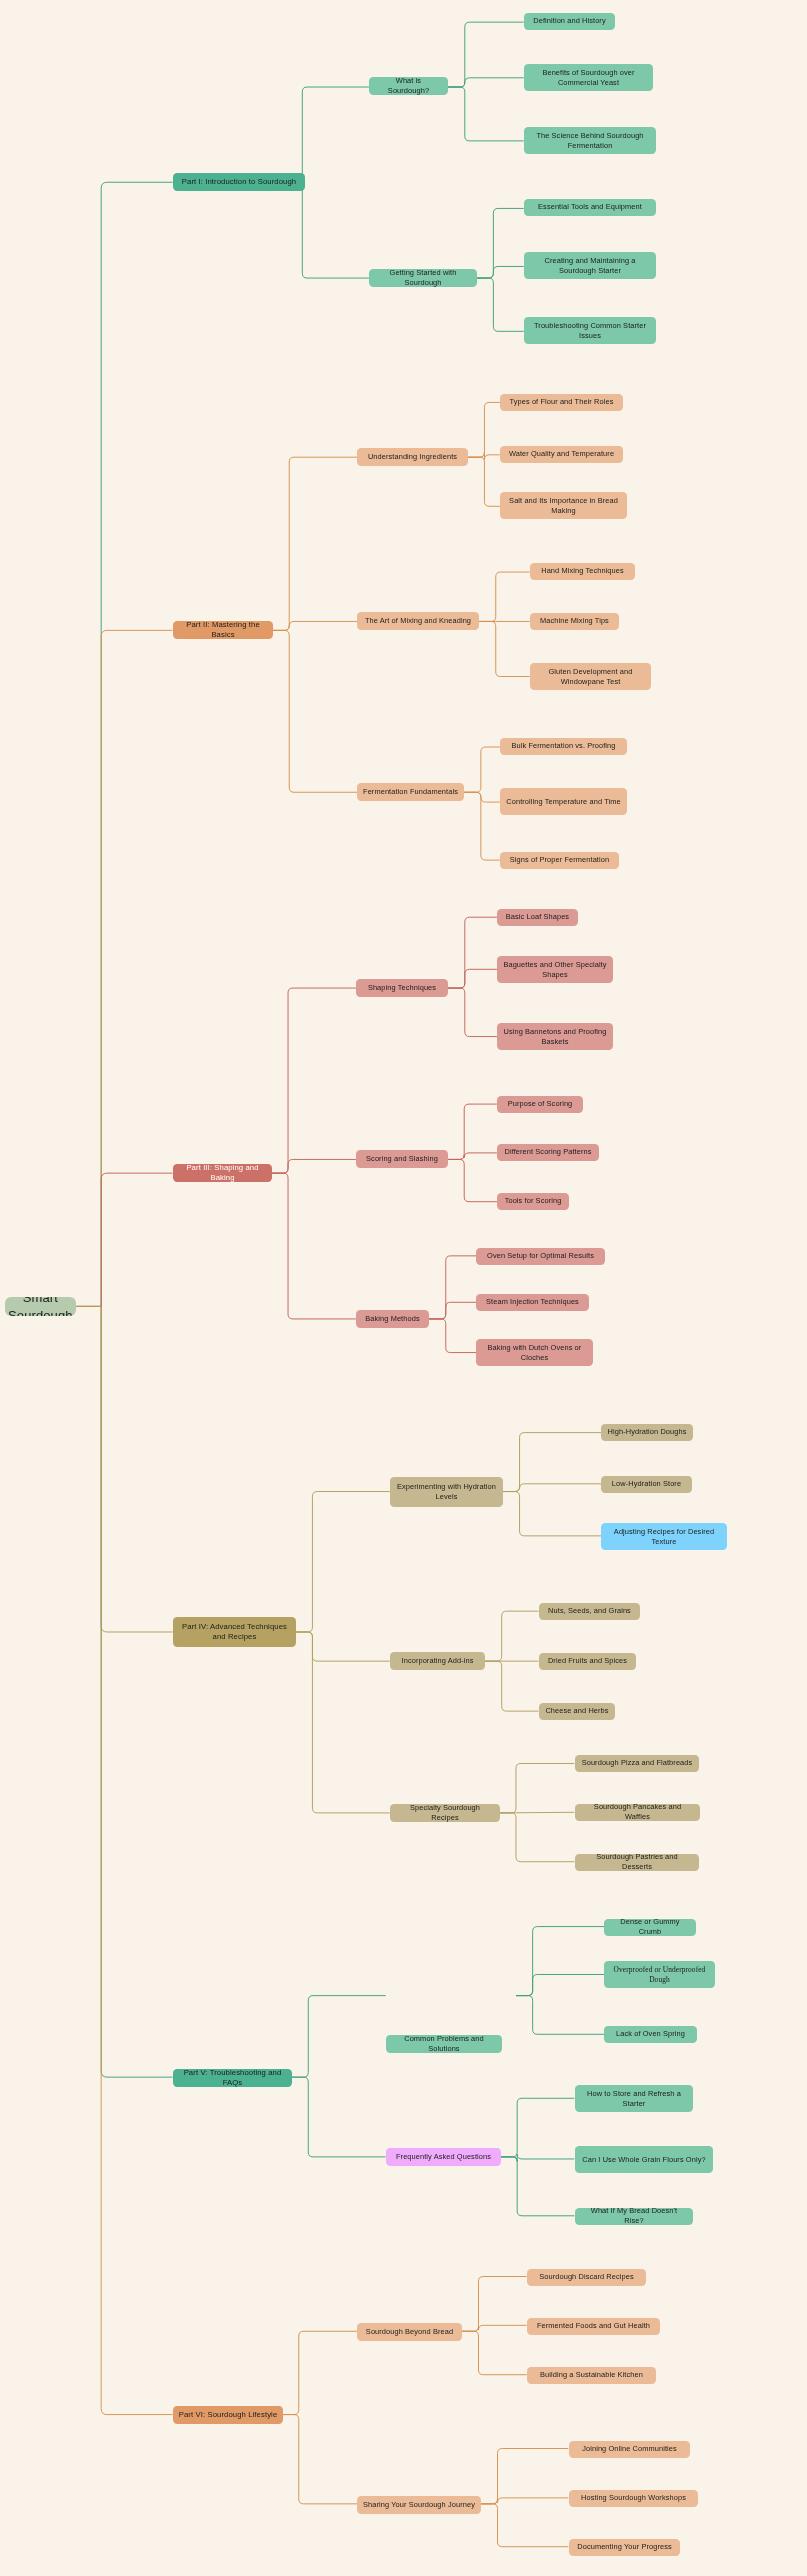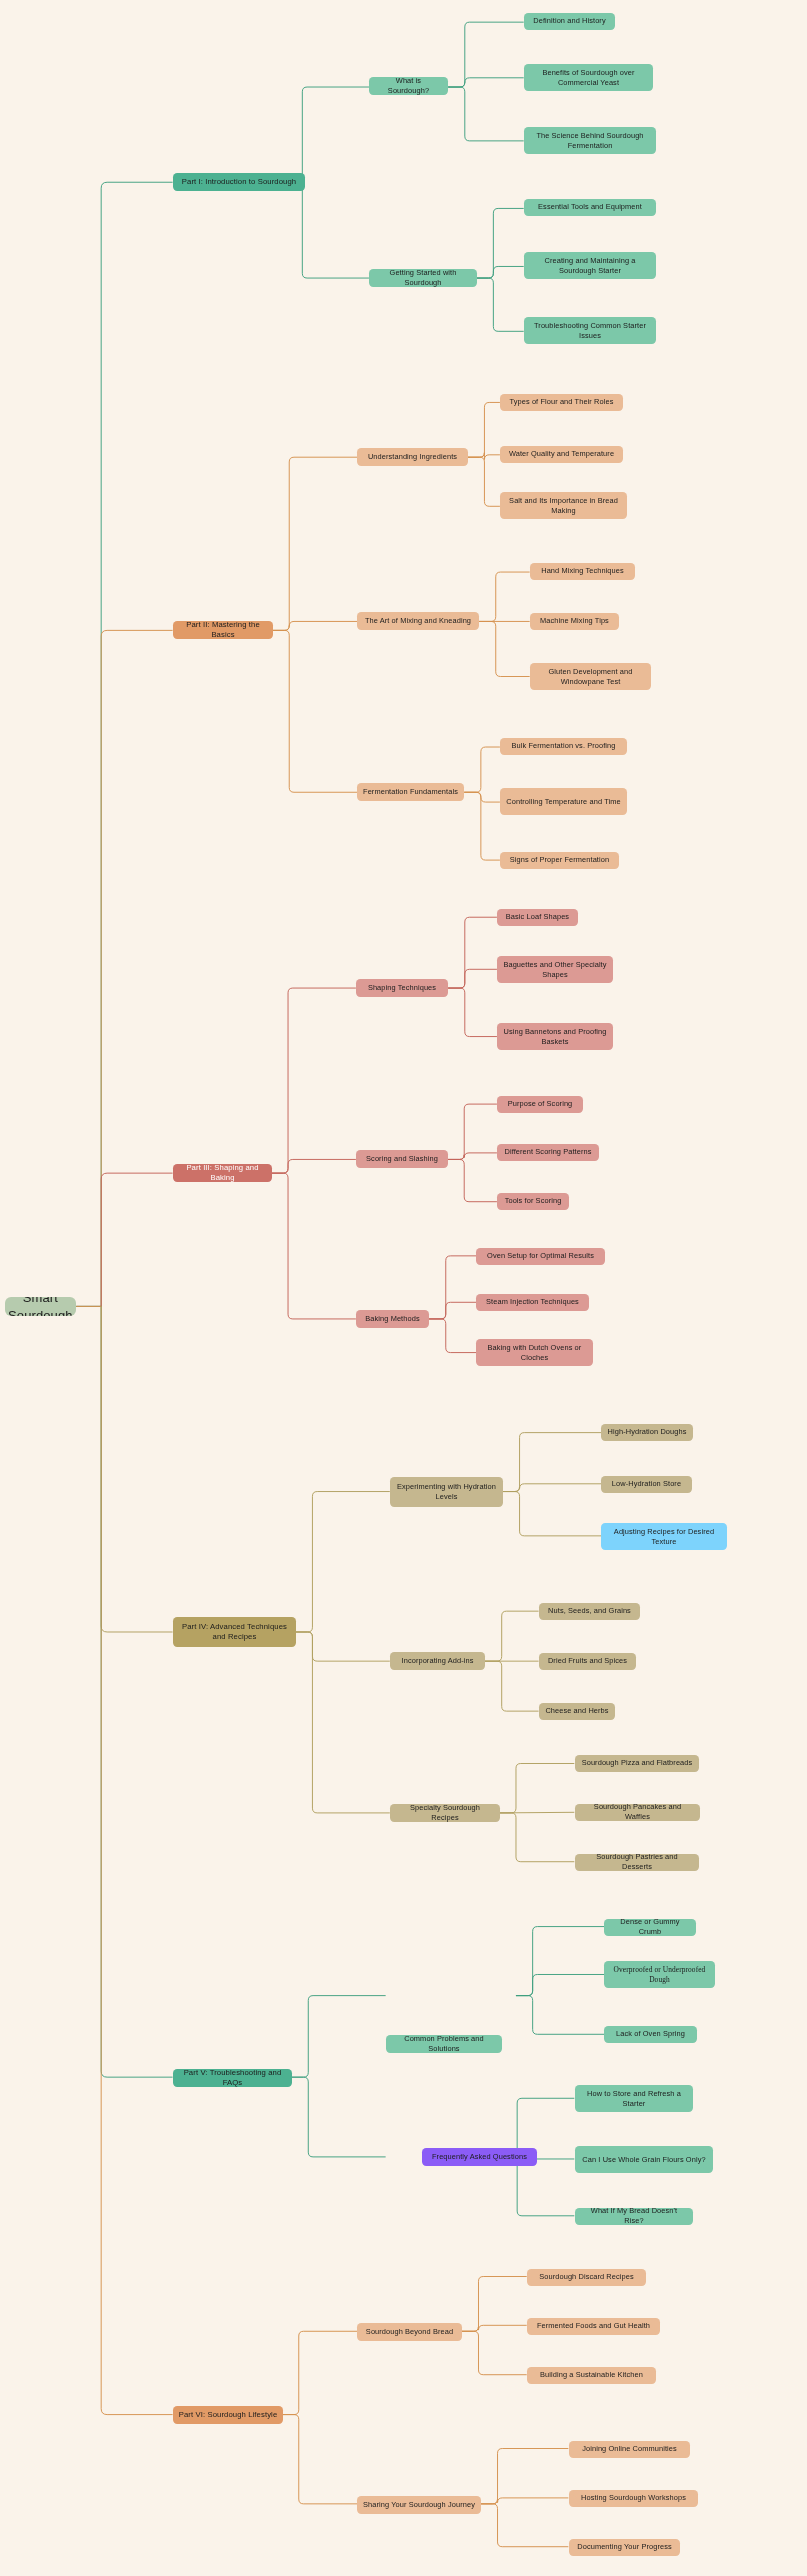--- a/index.html
+++ b/index.html
@@ -174,7 +174,7 @@
       <div class="node l3" style="left: 604px; top: 1919px; width: 92px; height: 16.7px; background: rgb(124, 200, 169); color: rgb(28, 28, 28);">Dense or Gummy Crumb</div>
       <div class="node l3" style="left: 604px; top: 1961px; width: 111px; height: 27px; background: rgb(124, 200, 169); color: rgb(28, 28, 28); font-family: Liberation Serif, serif;">Overproofed or Underproofed Dough</div>
       <div class="node l3" style="left: 604px; top: 2026px; width: 93px; height: 16.7px; background: rgb(124, 200, 169); color: rgb(28, 28, 28);">Lack of Oven Spring</div>
-      <div class="node l2" style="left: 386px; top: 2148px; width: 115px; height: 18px; background: #8b5cf6; color: rgb(28, 28, 28); margin-left: 36px;">Frequently Asked Questions</div>
+      <div class="node l2" style="left: 386px; top: 2148px; width: 115px; height: 18px; background: #f0abfc; color: rgb(28, 28, 28);">Frequently Asked Questions</div>
       <div class="node l3" style="left: 575px; top: 2085px; width: 118px; height: 27px; background: rgb(124, 200, 169); color: rgb(28, 28, 28);">How to Store and Refresh a Starter</div>
       <div class="node l3" style="left: 575px; top: 2146px; width: 138px; height: 27px; background: rgb(124, 200, 169); color: rgb(28, 28, 28);">Can I Use Whole Grain Flours Only?</div>
       <div class="node l3" style="left: 575px; top: 2208px; width: 118px; height: 16.7px; background: rgb(124, 200, 169); color: rgb(28, 28, 28);">What If My Bread Doesn't Rise?</div>

